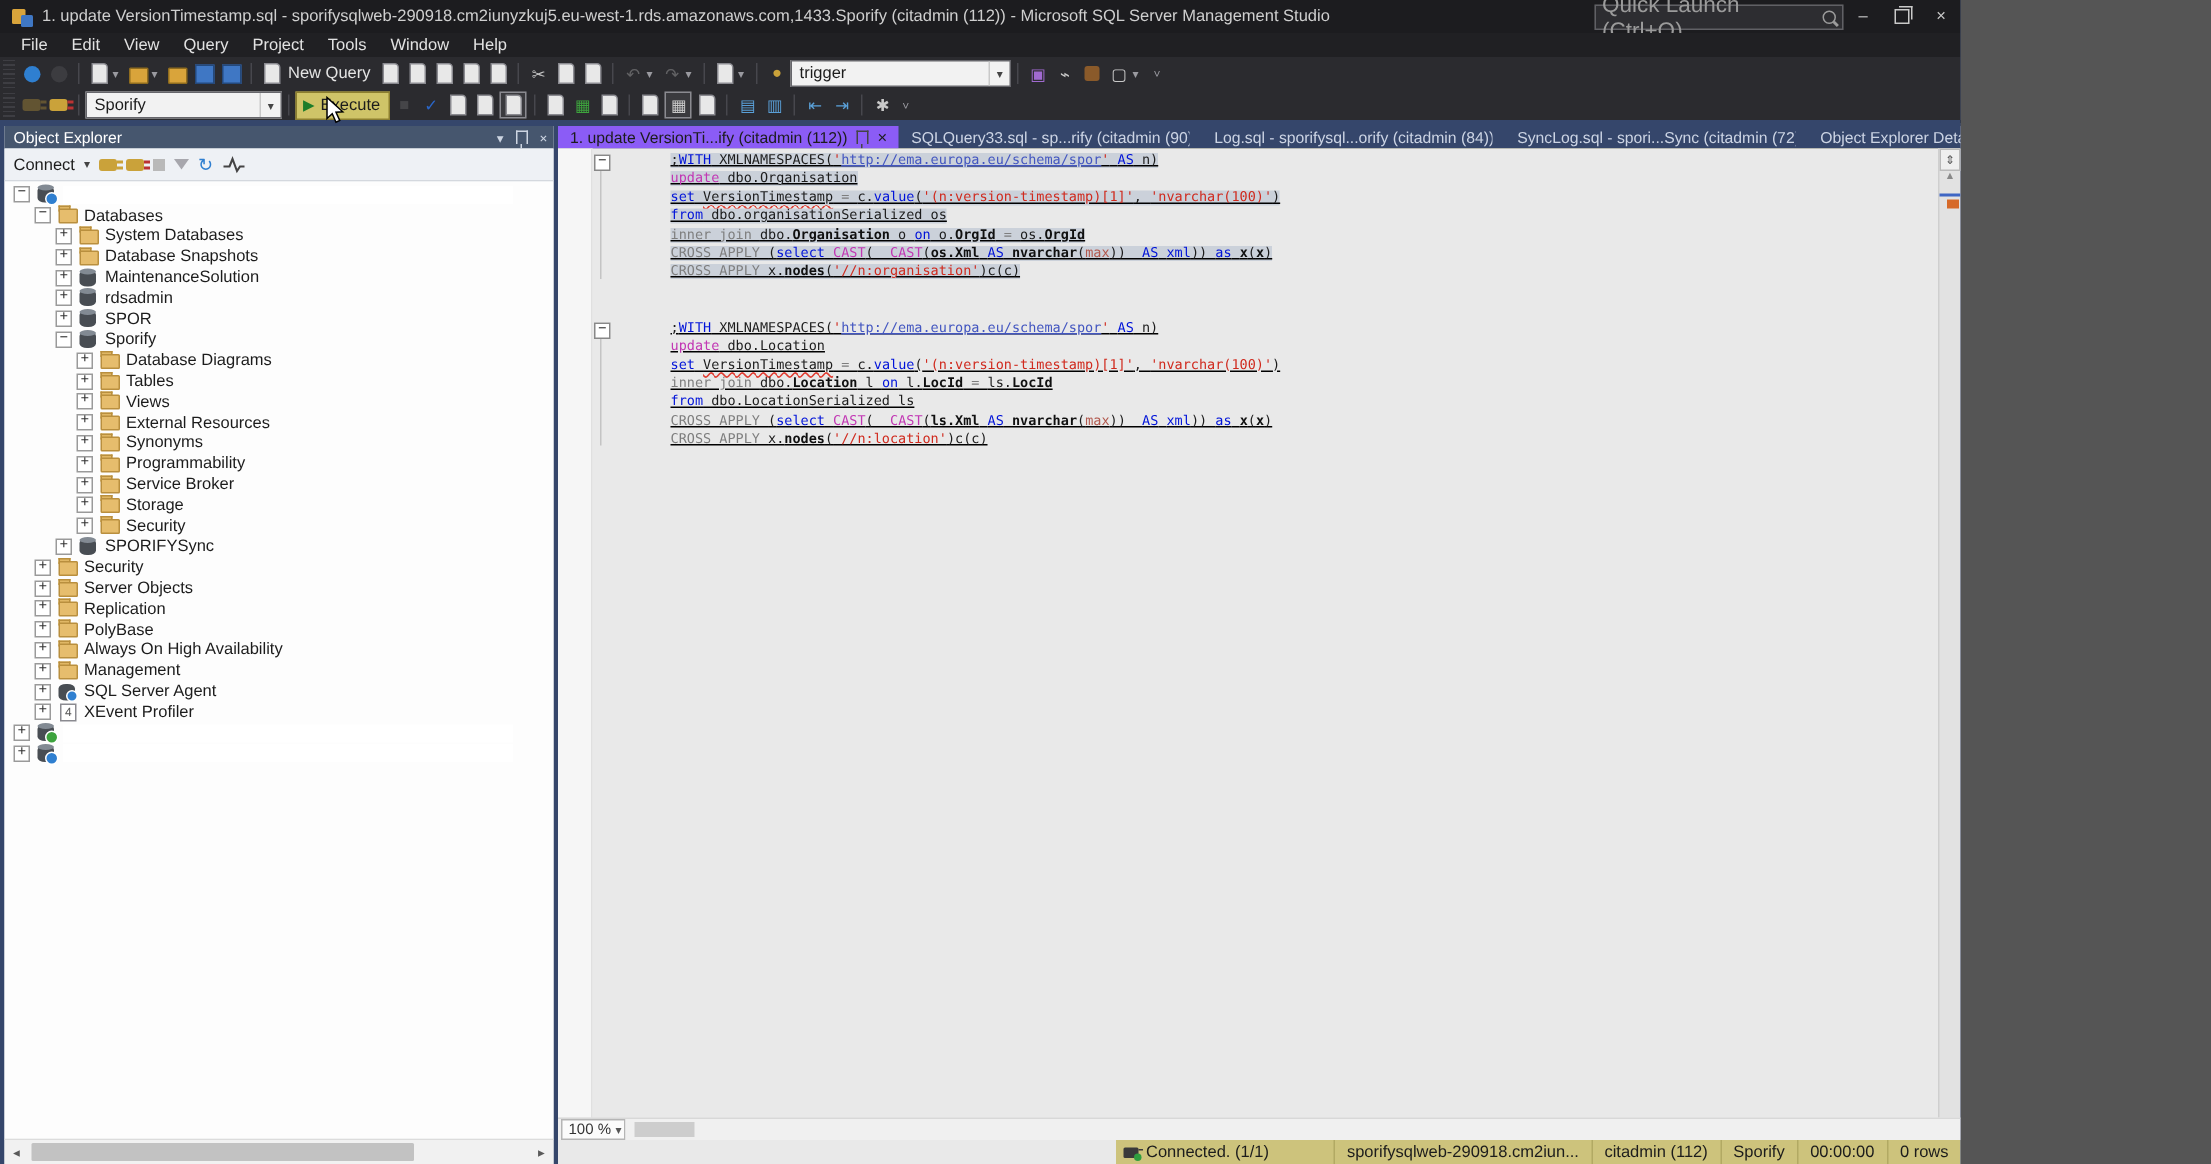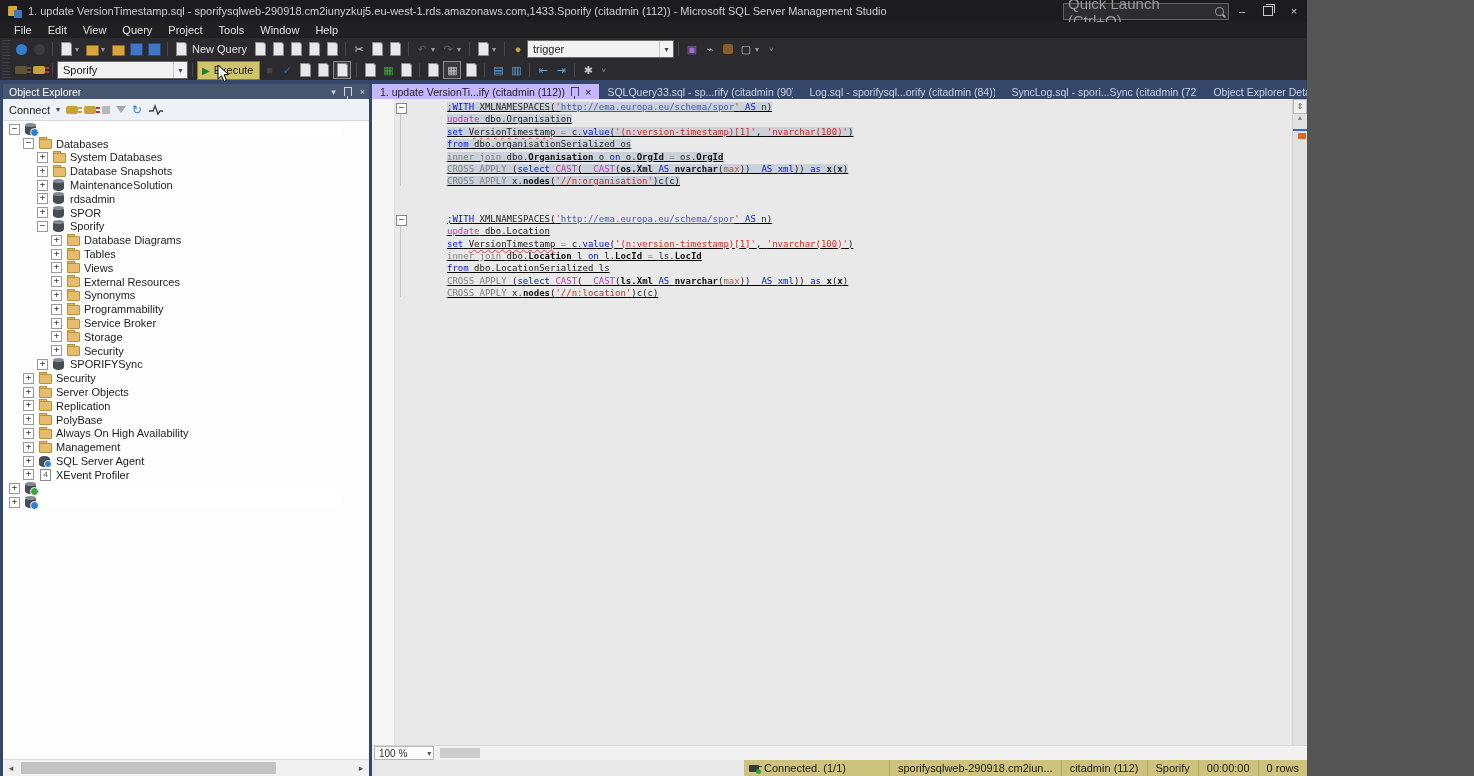--- a/index.html
+++ b/index.html
@@ -77,7 +77,7 @@
   .editor{position:absolute;left:372px;top:4px;right:0;bottom:0;background:#e9e9e9;}
   .tab-bar{position:absolute;top:0;left:0;right:0;height:15px;background:#35466b;display:flex;align-items:stretch;font-size:10.5px;border-bottom:1px solid #cfc88f;}
   .tab{display:flex;align-items:center;color:#ccd4e4;padding:0 8px;width:186px;flex:none;}
-  .tab.active{background:#c4b5fd;color:#1c1c1c;width:auto;gap:6px;}
+  .tab.active{background:#8b5cf6;color:#1c1c1c;width:auto;gap:6px;}
   .tab-label{overflow:hidden;white-space:nowrap;}
   .tab-pin{width:6px;height:8px;border:1px solid #444;border-bottom:none;position:relative;}
   .tab-pin::after{content:'';position:absolute;left:2px;top:8px;width:1px;height:3px;background:#444;}

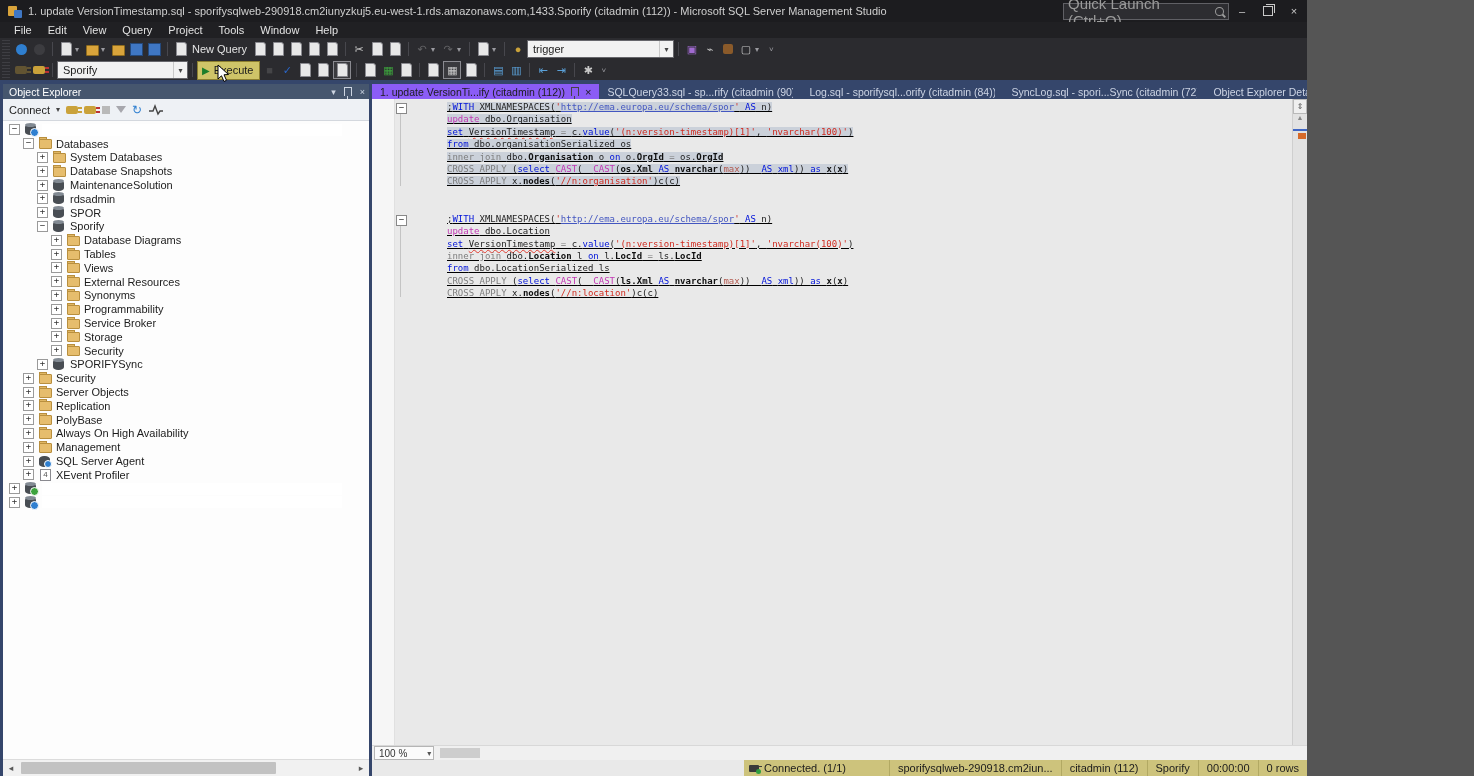--- a/index.html
+++ b/index.html
@@ -99,7 +99,7 @@
   .vtop-line{height:2px;background:#3f66c4;margin-top:8px;}
   .vmark{position:absolute;top:34px;right:1px;width:8px;height:6px;background:#d66a2a;}
   .zoom-row{position:absolute;left:0;right:0;bottom:16px;height:14px;background:#f0f0f0;display:flex;align-items:center;font-size:10px;color:#333;border-top:1px solid #d8d8d8;}
-  .zoom-box{display:flex;align-items:center;height:12px;border:1px solid #b5b5b5;background:#fbfbfb;padding:0 2px 0 4px;margin-left:2px;gap:20px;}
+  .zoom-box{display:flex;align-items:center;height:12px;border:1px solid #b5b5b5;background:#fbfbfb;padding:0 2px 0 4px;margin-left:2px;gap:3px;}
   .hscroll2{flex:1;height:100%;background:#f0f0f0;position:relative;}
   .hthumb2{position:absolute;left:6px;top:2px;height:10px;width:40px;background:#cdcdcd;}
   

